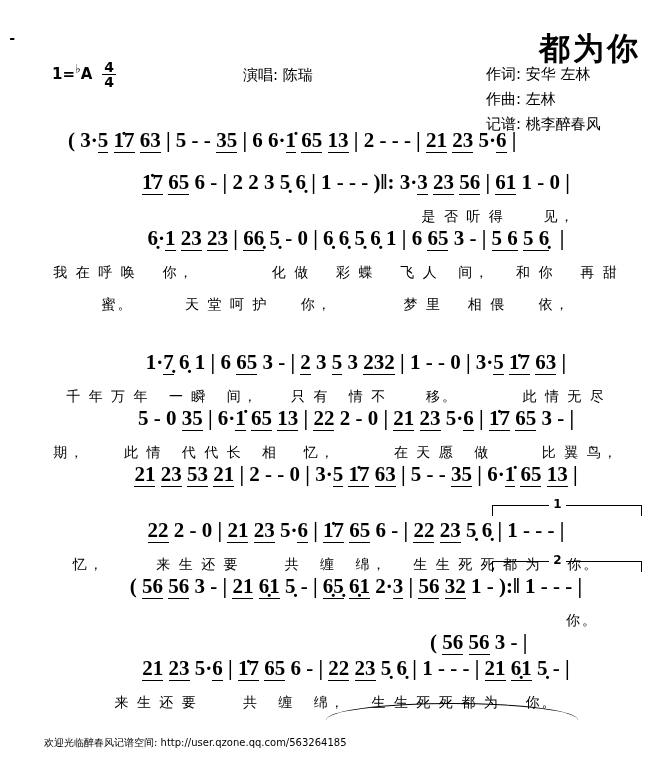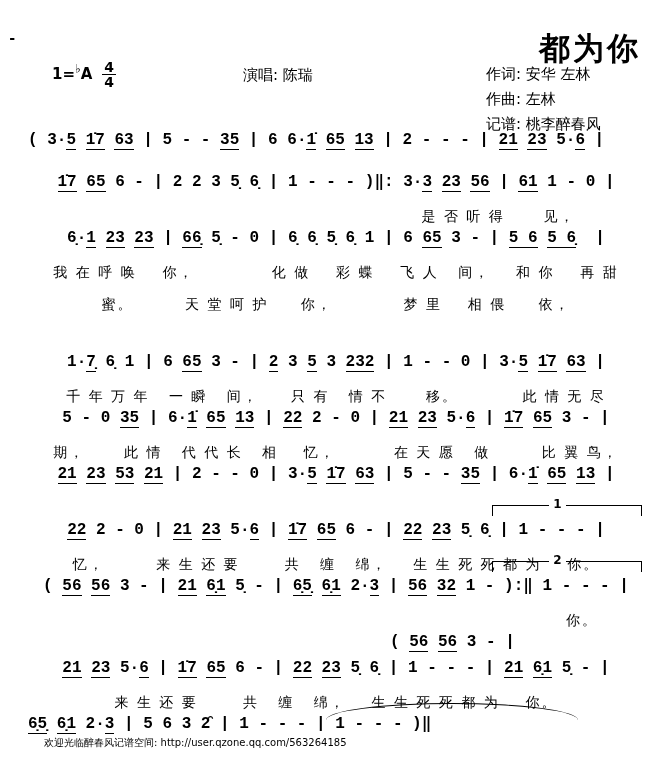--- a/index.html
+++ b/index.html
@@ -21,8 +21,8 @@
   .system{position:relative;}
   .s1{height:42px;} .s2,.s3,.s4,.s5,.s6,.s7,.s8,.s9,.s11{height:56px;text-align:center;}
   .s10{height:26px;} .s12{height:44px;}
-  .notes{font-family:Liberation Mono, monospace;font-weight:bold;font-size:16px;
-         line-height:24px;white-space:pre;}
+  .notes{font-family:Liberation Serif, serif;font-weight:bold;font-size:21px;
+         line-height:24px;white-space:pre;margin-left:40px;}
   .notes .u{border-bottom:1.8px solid #000;}
   .lyrics{font-size:14px;line-height:20px;white-space:pre;letter-spacing:2px;margin-top:12px;}
   .lyr2{padding-left:325px;} .lyr9{padding-left:492px;}

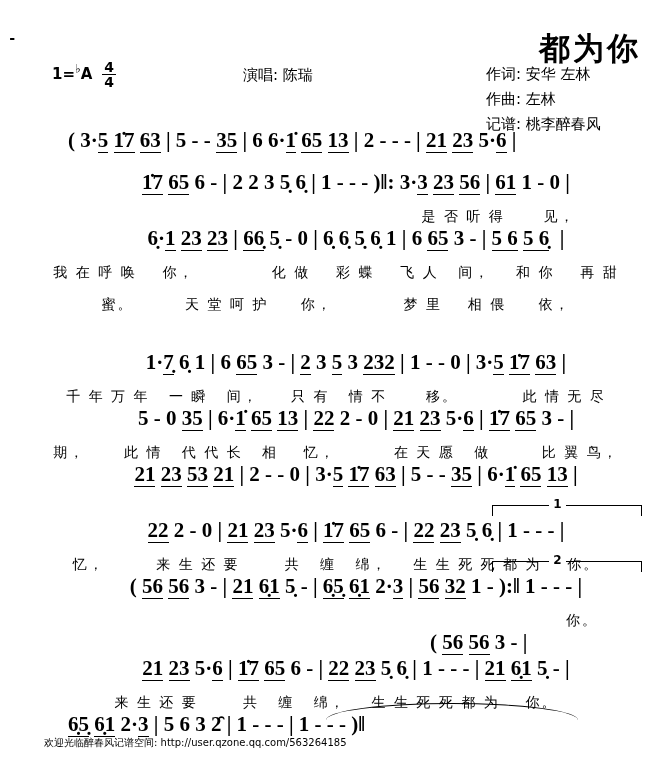--- a/index.html
+++ b/index.html
@@ -104,7 +104,6 @@
     </div>
     <div class="system s12">
       <div class="tie-arc"></div>
-      <div class="notes"><span class="u">6̣5̣</span> <span class="u">6̣1</span> 2·<span class="u">3</span> | 5 6 3 2̑ | 1 - - - | 1 - - - )‖</div>
     </div>
   </div>
 

